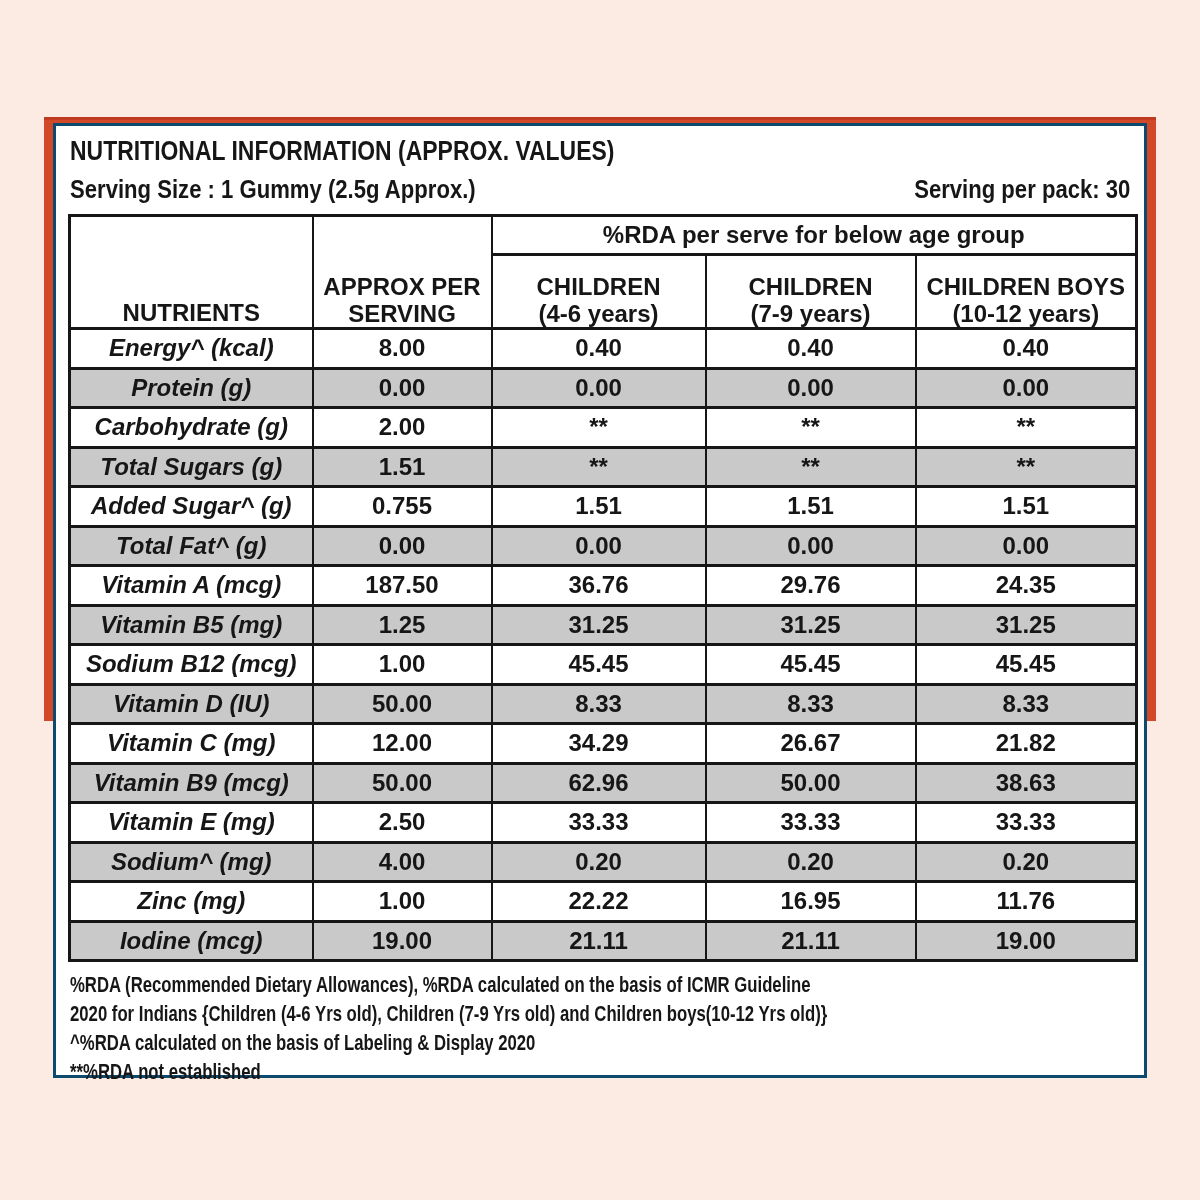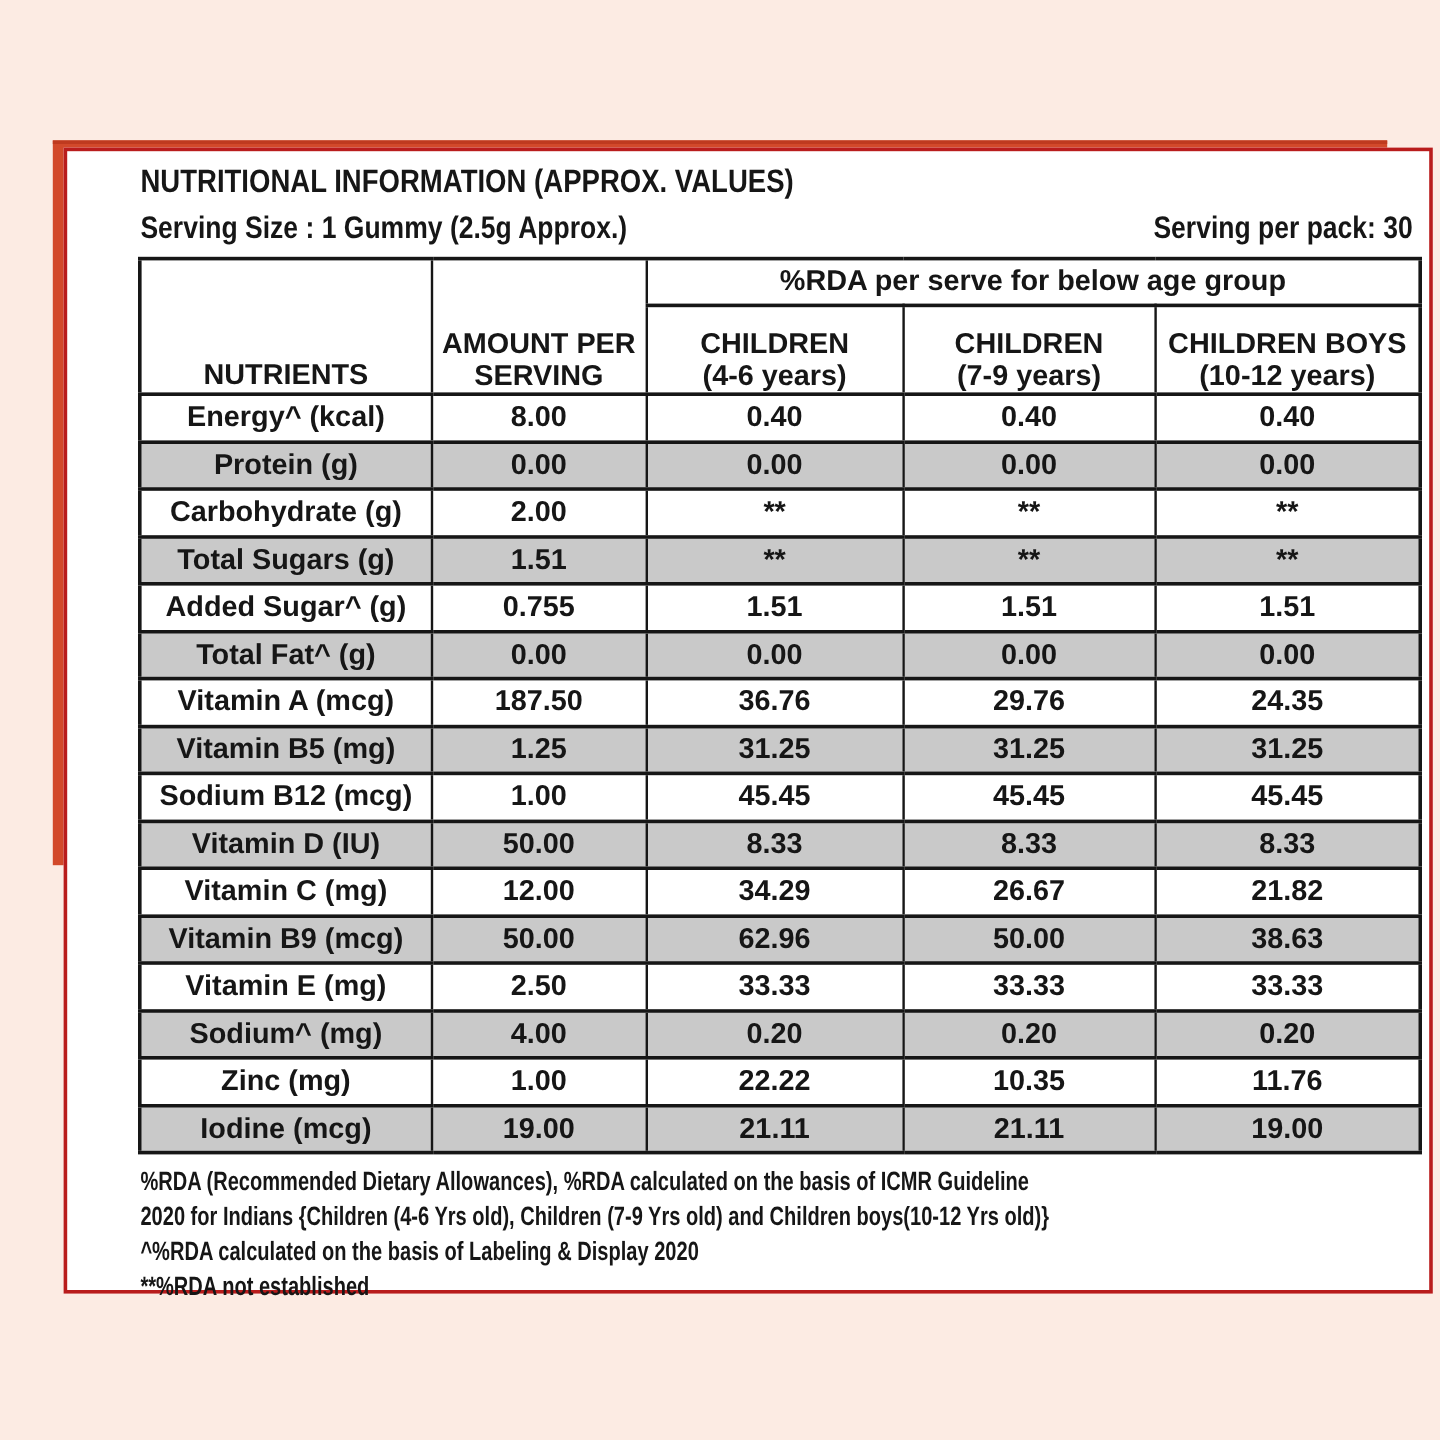--- a/index.html
+++ b/index.html
@@ -23,9 +23,8 @@
     left: 53px; top: 123px;
     width: 1088px; height: 949px;
     background: #ffffff;
-    border: 3px solid #b91c1c;
+    border: 3px solid #0c4a6e;
     box-sizing: content-box;
-    padding-left: 47px;
   }
   .title {
     margin: 10px 0 0 14px;

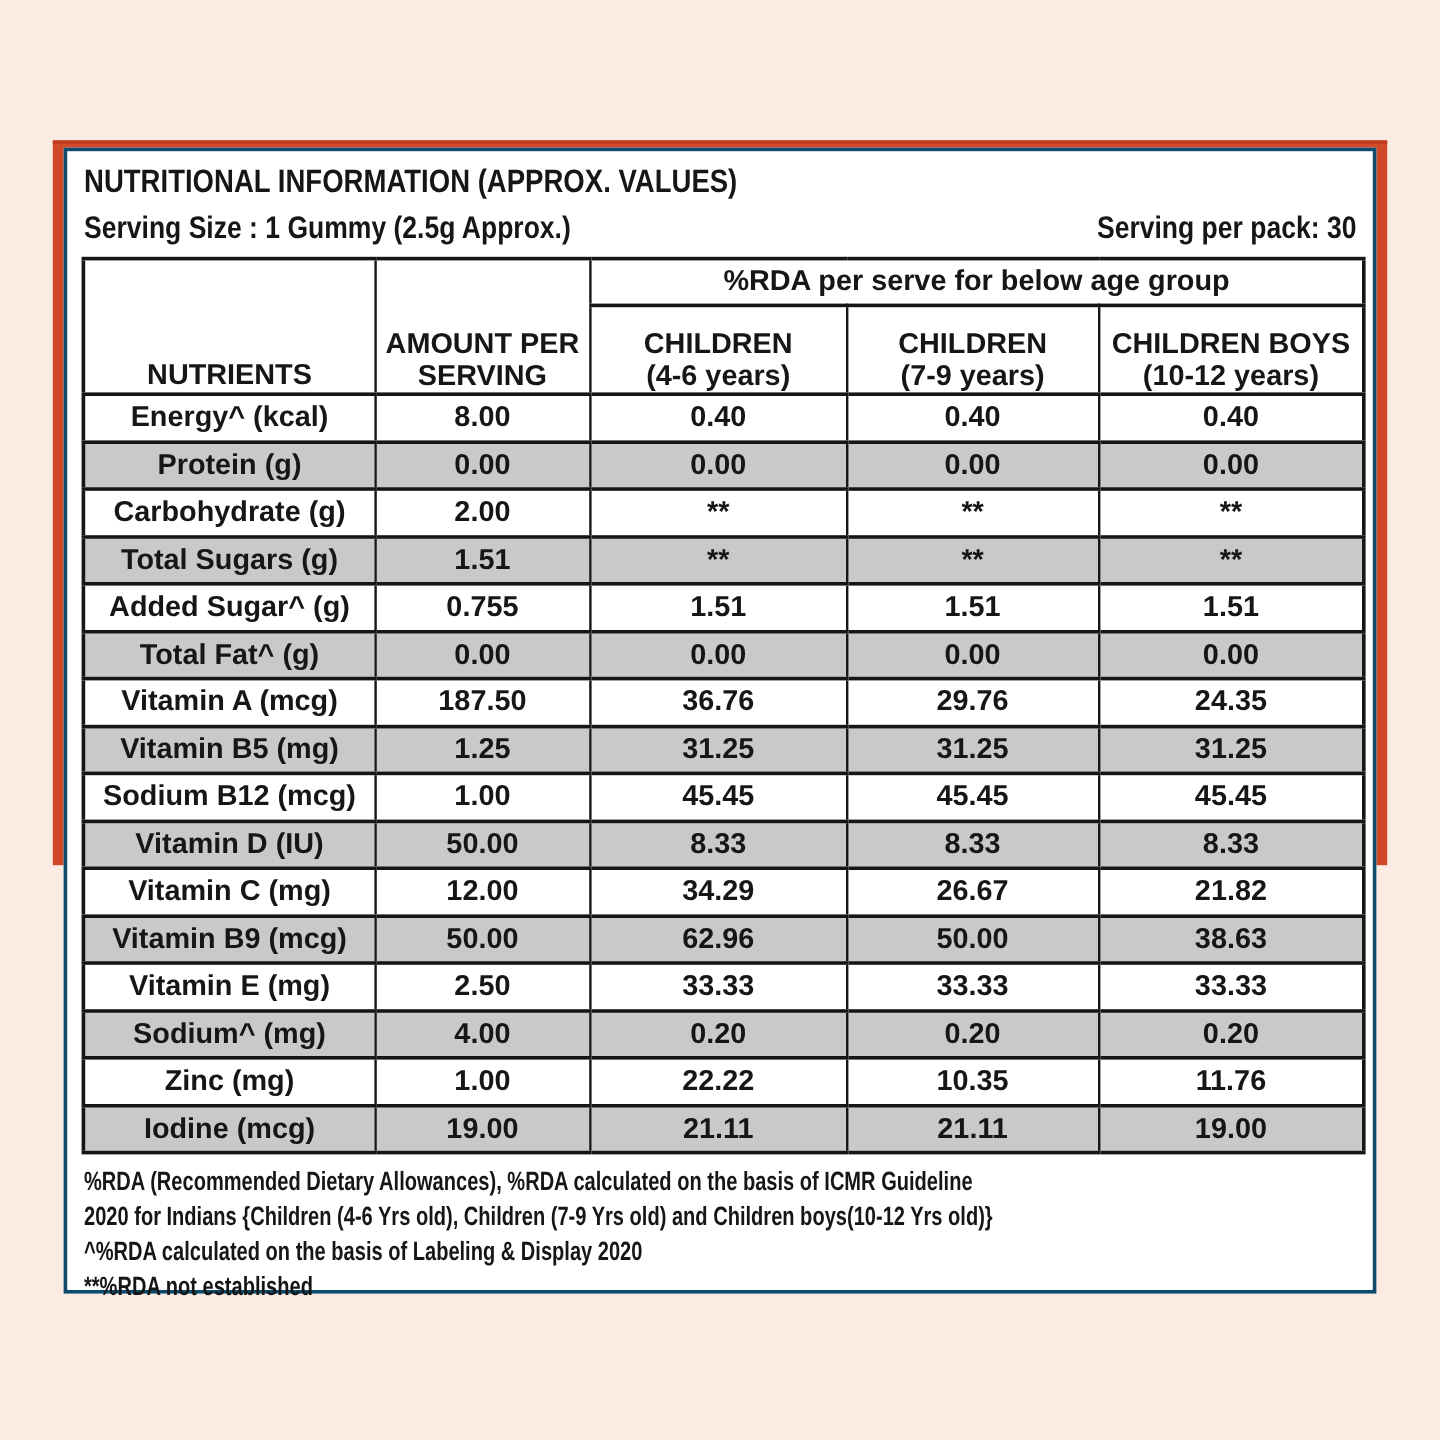--- a/index.html
+++ b/index.html
@@ -117,7 +117,7 @@
       <tr class="hrow1">
         <th class="th-nutrients" rowspan="2">NUTRIENTS</th>
         <th class="th-amount" rowspan="2">
-          <div>AMOUNT PER</div>
+          <div>APPROX PER</div>
           <div>SERVING</div>
         </th>
         <th class="th-rda" colspan="3">%RDA per serve for below age group</th>

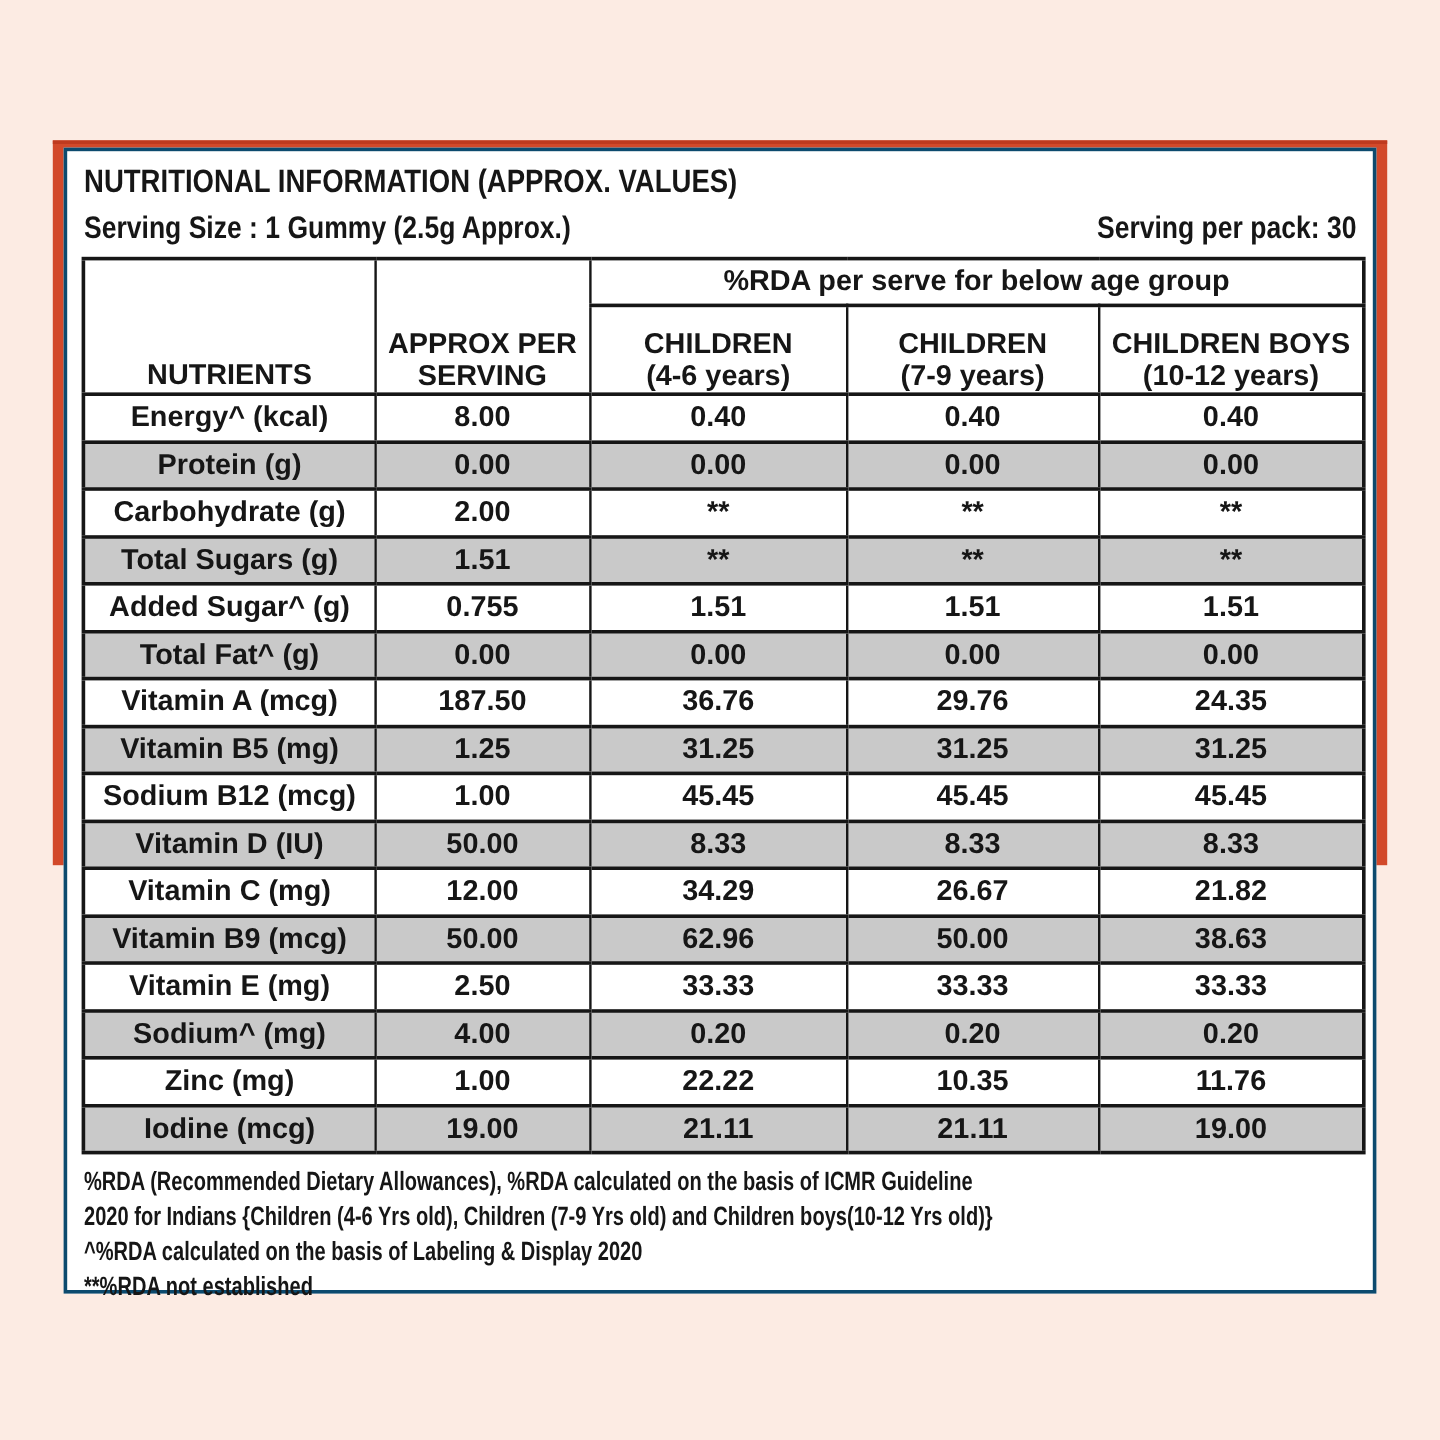--- a/index.html
+++ b/index.html
@@ -75,7 +75,7 @@
   th.th-amount { vertical-align: bottom; padding-bottom: 5px; line-height: 27px; }
   th.th-rda { vertical-align: middle; }
   th.th-child { vertical-align: bottom; padding-bottom: 5px; line-height: 27px; margin-top: 14px; }
-  td.td-nutrient { text-align: left; padding-left: 10px; }
+  td.td-nutrient { text-align: left; padding-left: 10px; font-style: italic; }
   tbody tr:nth-child(even) td { background: #c9c9c9; }
   tbody td { line-height: 36px; }
 

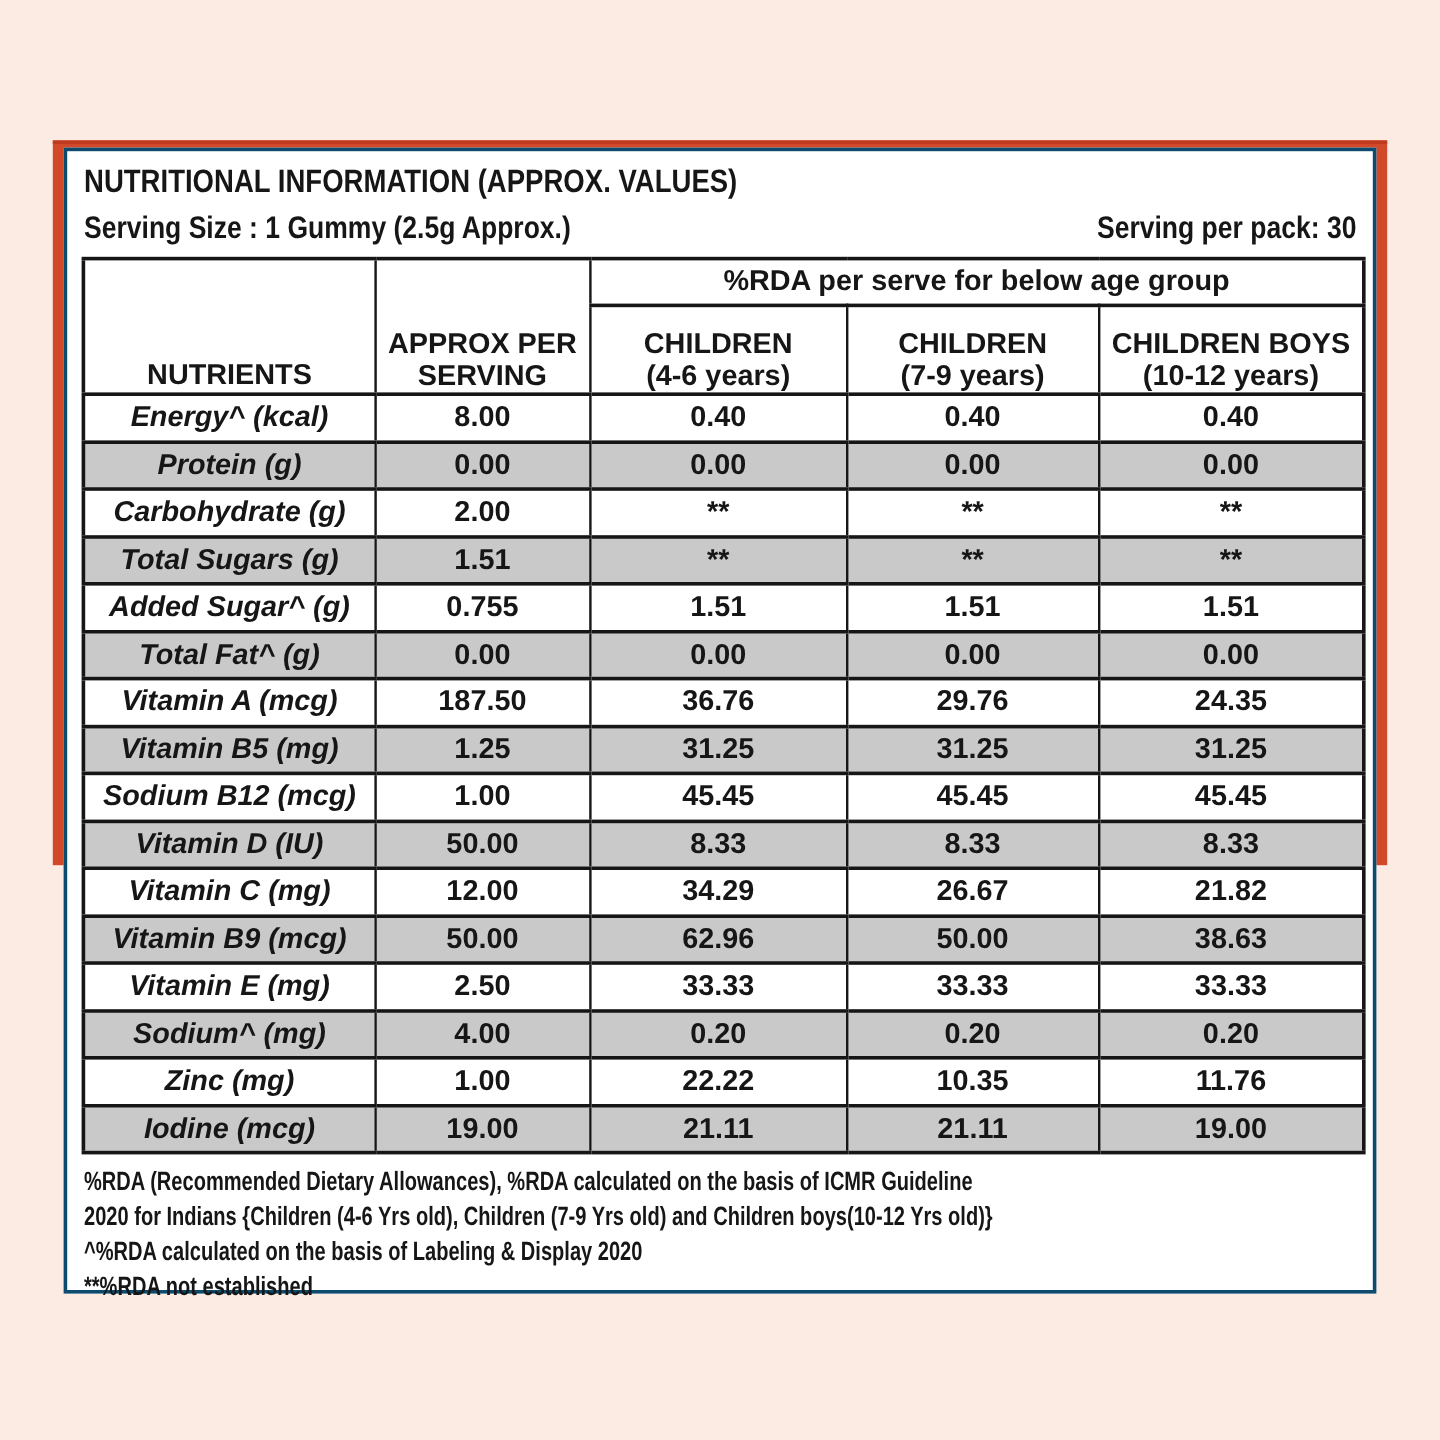--- a/index.html
+++ b/index.html
@@ -240,7 +240,7 @@
           <td class="td-nutrient">Zinc (mg)</td>
           <td class="td-value">1.00</td>
           <td class="td-value">22.22</td>
-          <td class="td-value">10.35</td>
+          <td class="td-value">16.95</td>
           <td class="td-value">11.76</td>
         </tr>
         <tr>

